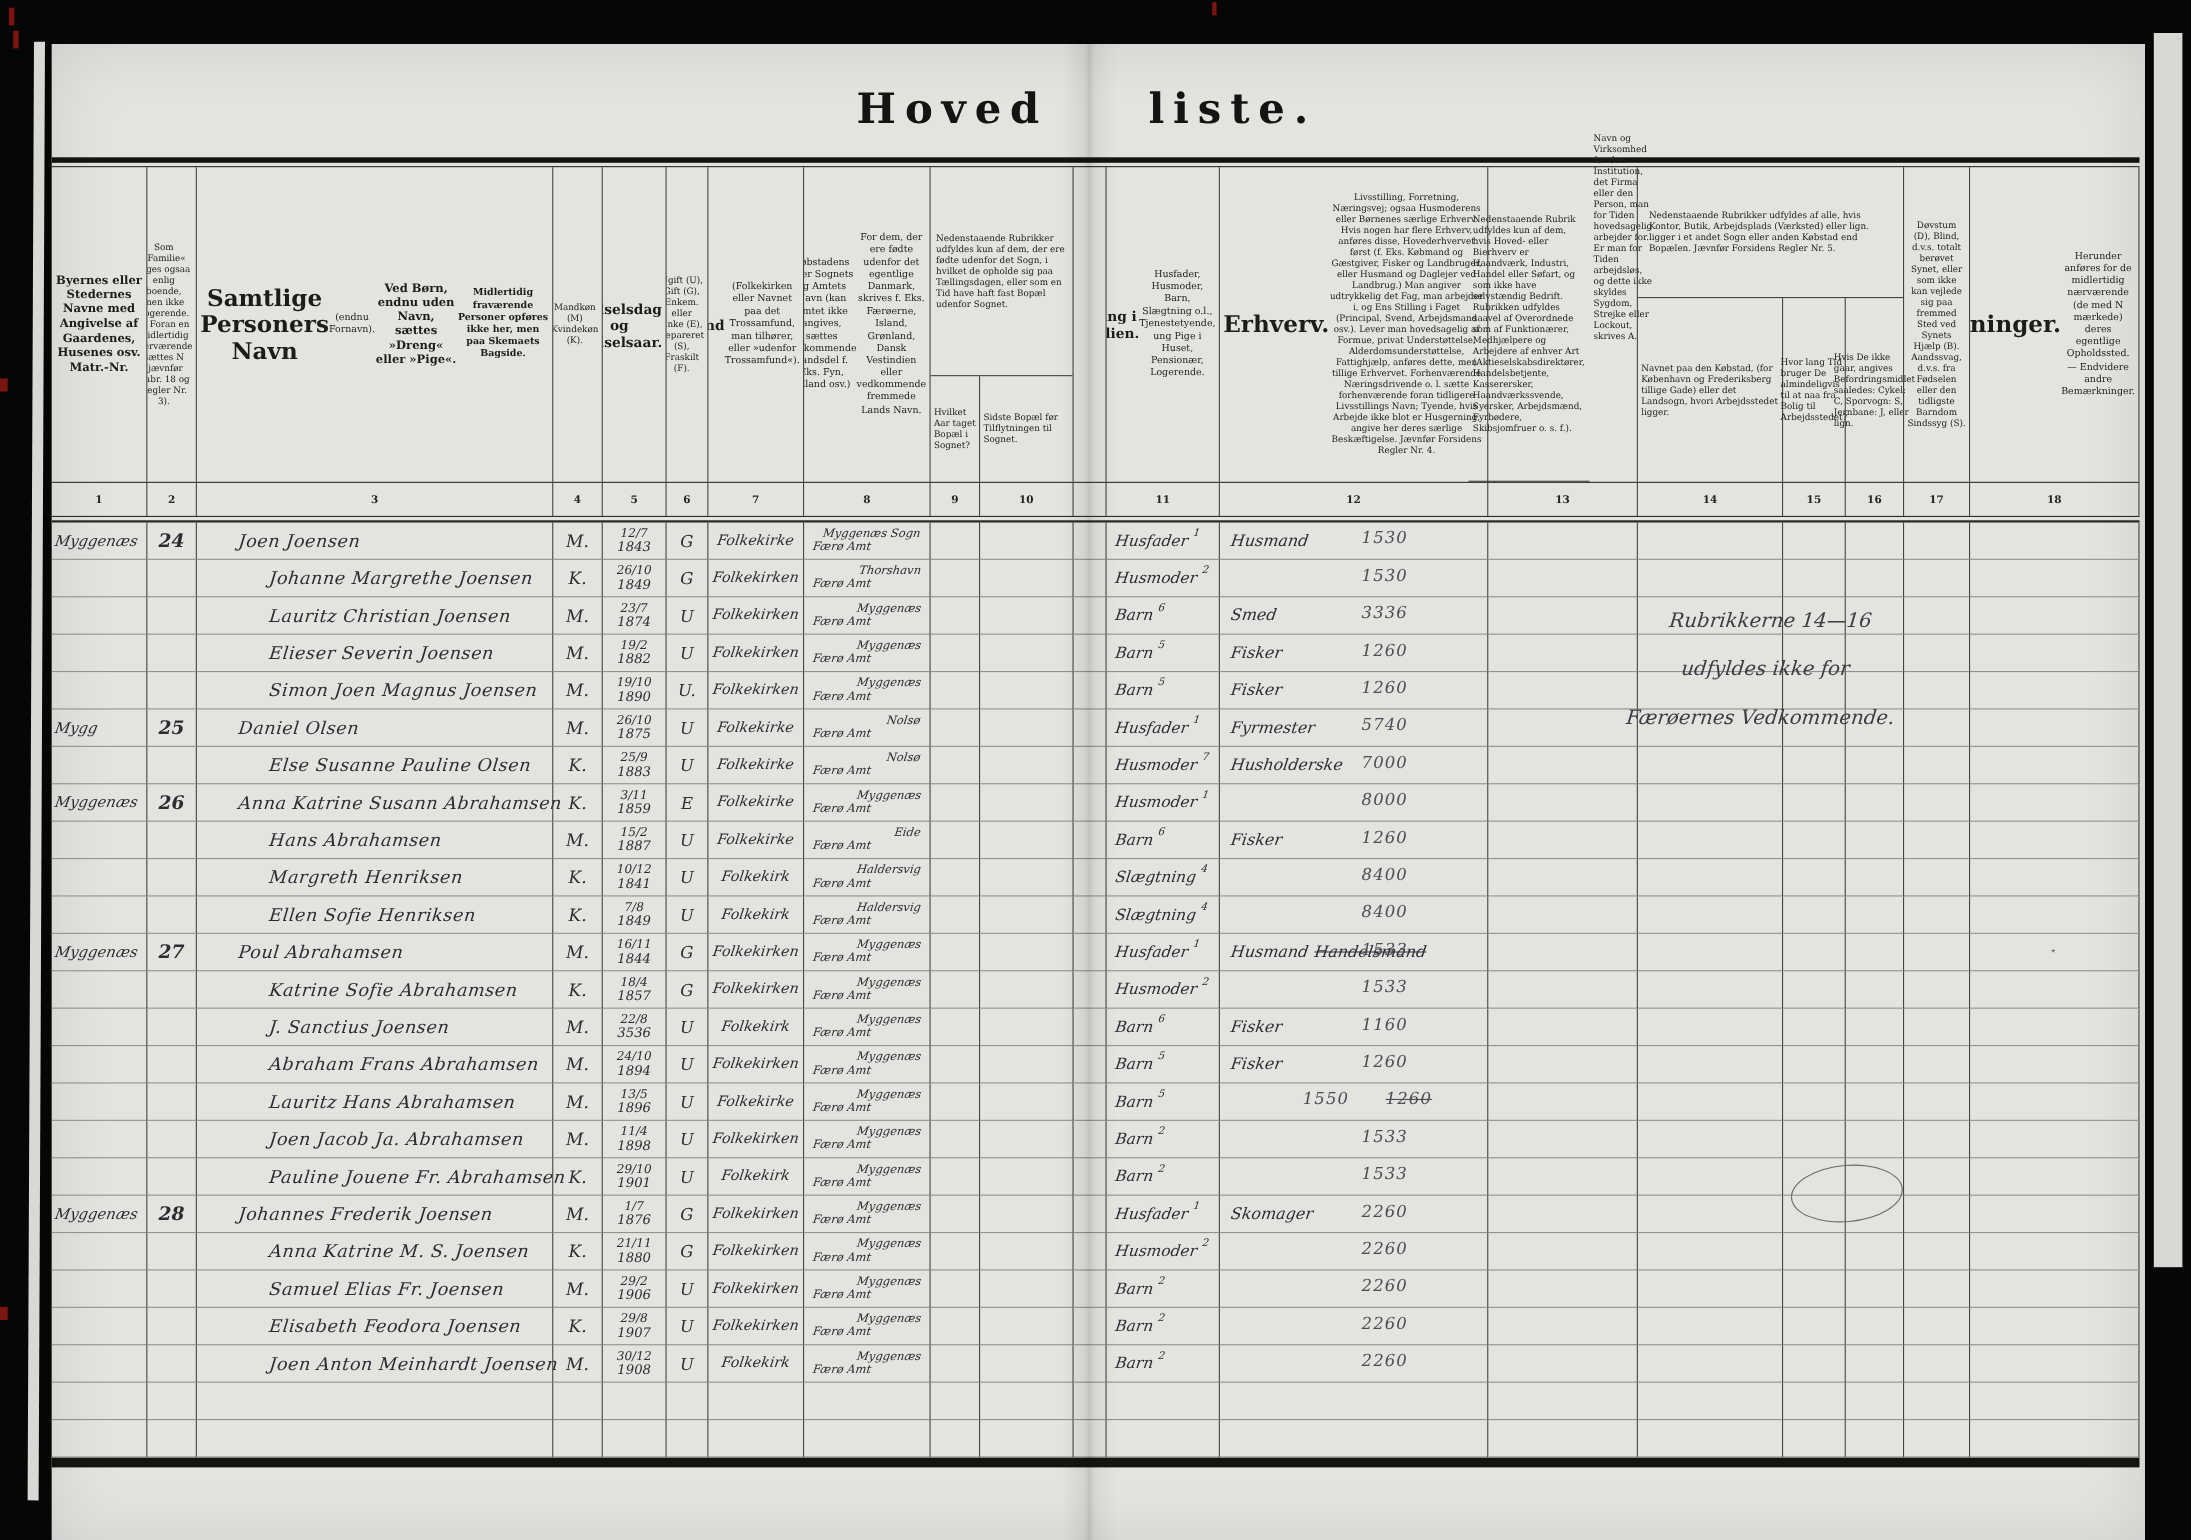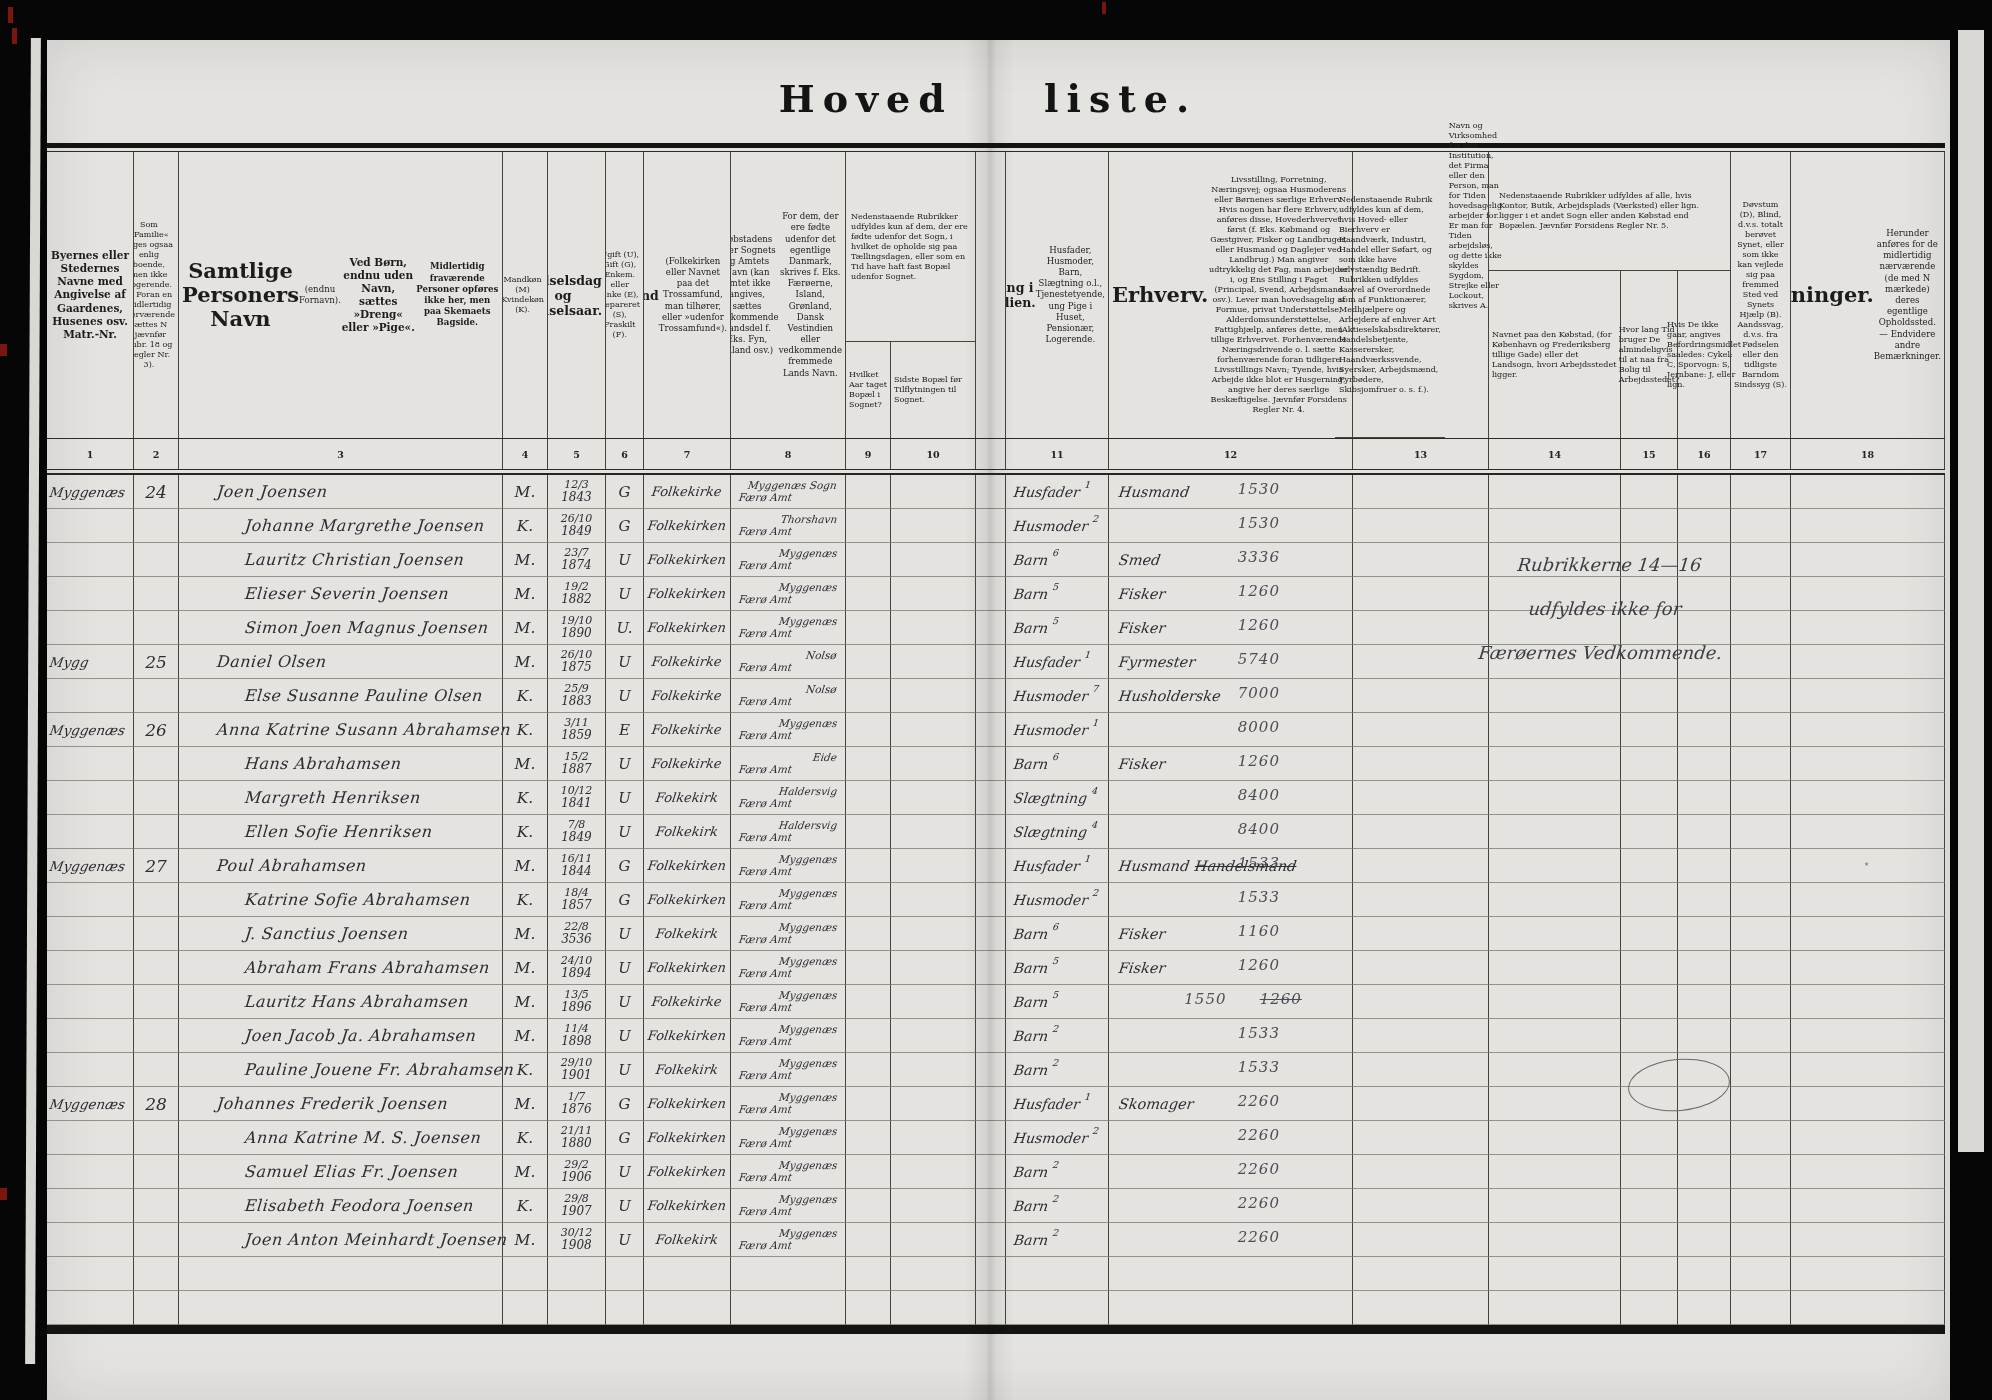--- a/index.html
+++ b/index.html
@@ -74,7 +74,7 @@
   
   .hw{font-family:"DejaVu Serif",serif;font-style:italic;color:#2c2c33;}
   .t-place .hw{font-size:13.5px;margin-left:3px;transform:skewX(-10deg);}
-  .t-no .hw{font-size:17px;margin:0 auto;}
+  .t-no .hw{font-size:17px;margin:0 auto;font-weight:bold;}
   .t-name .hw{font-size:16px;margin-left:66px;letter-spacing:0.5px;transform:skewX(-6deg);}
   .t-name.head .hw{margin-left:38px;}
   .t-sex{justify-content:center;}

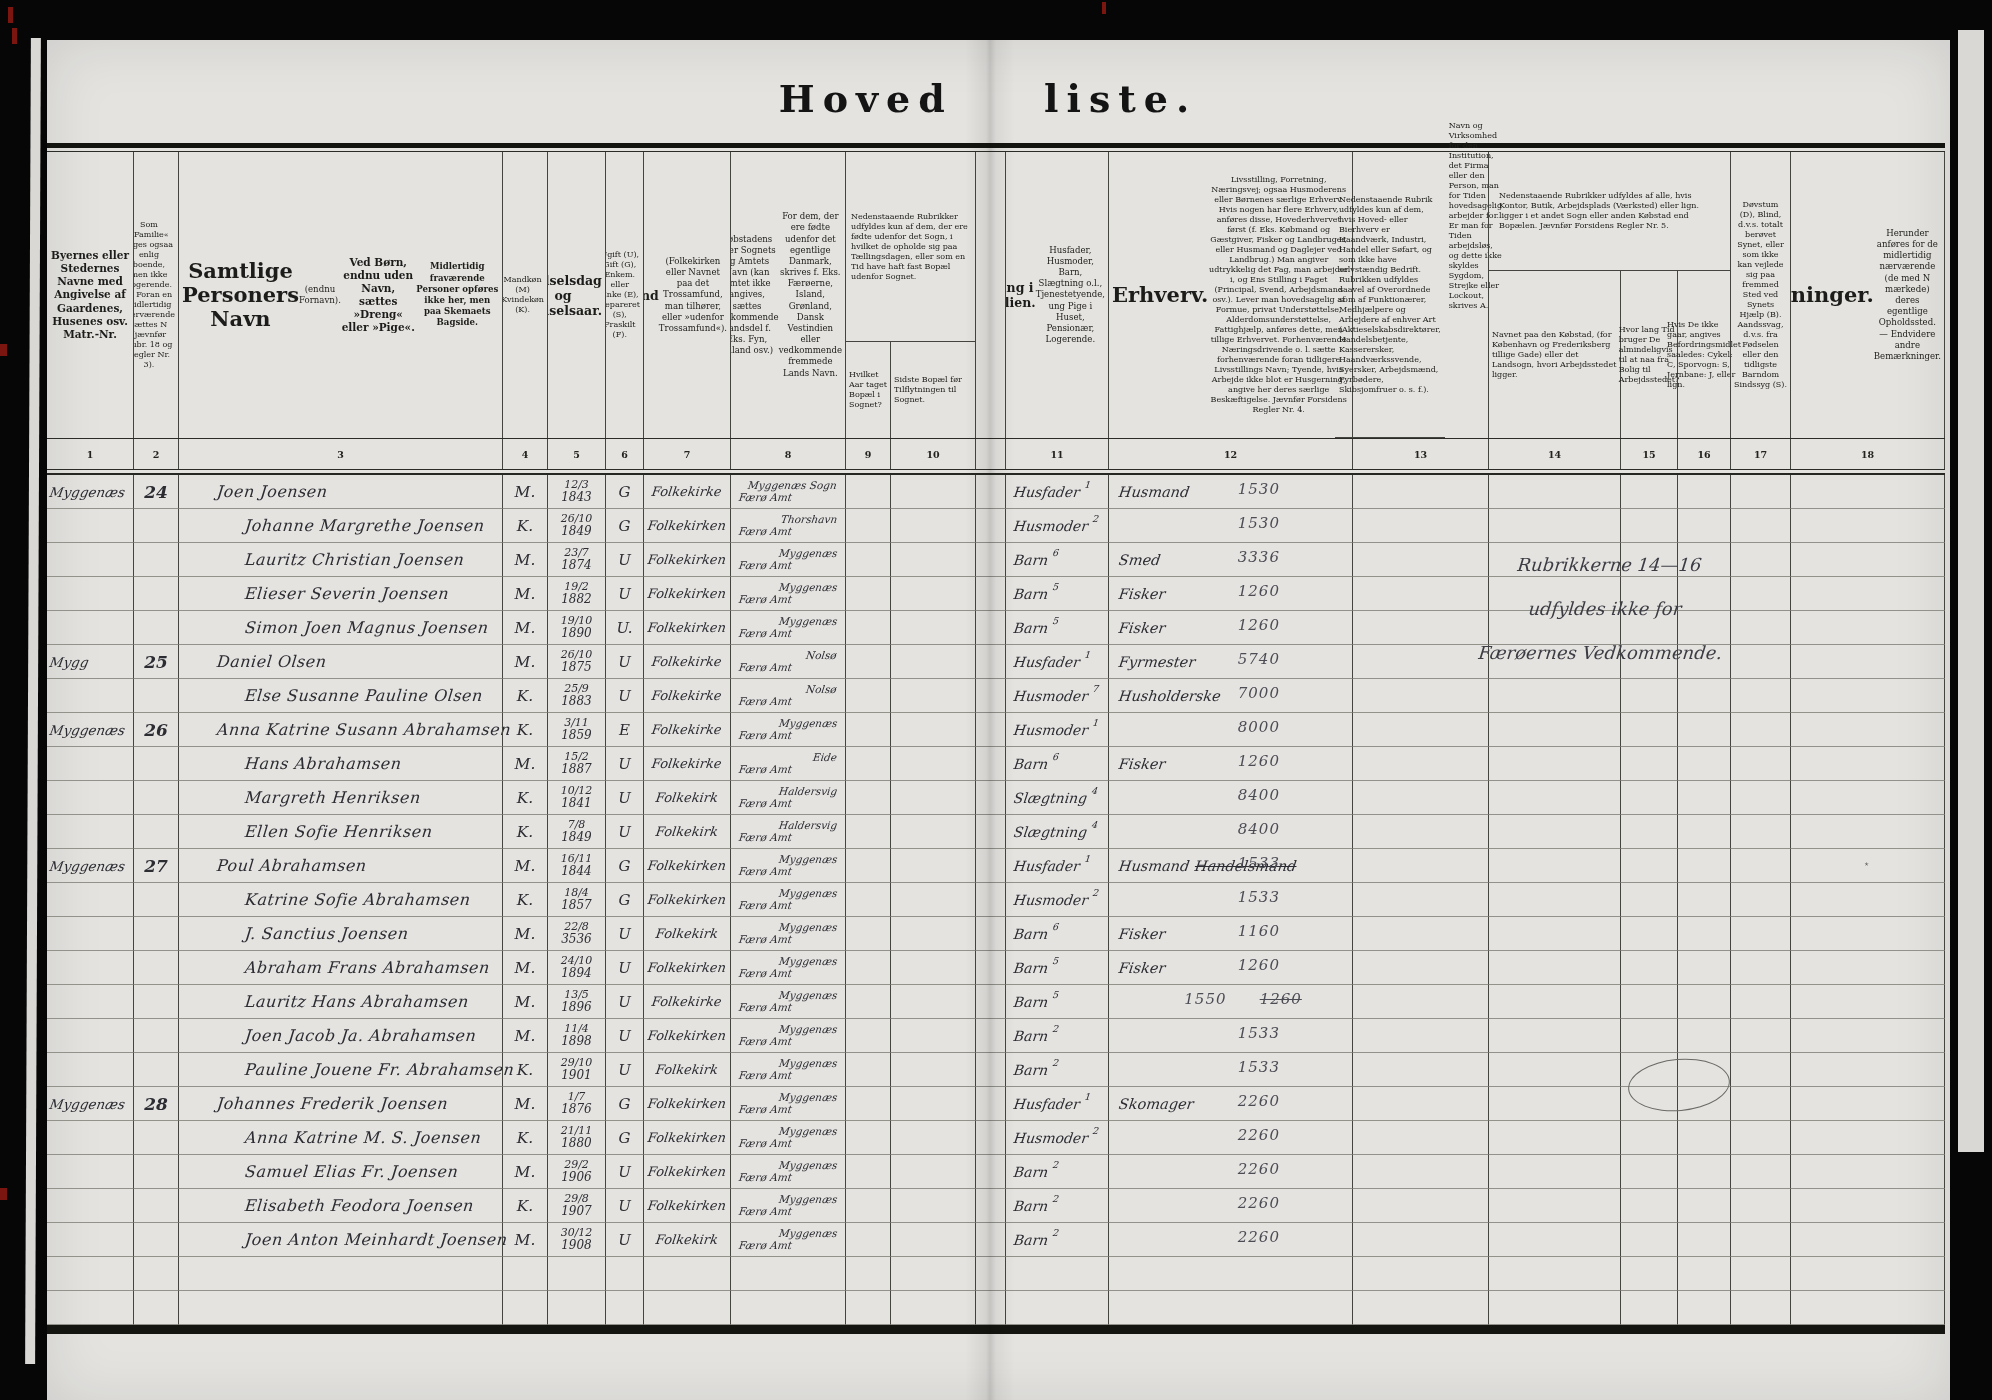--- a/index.html
+++ b/index.html
@@ -252,7 +252,7 @@
             <span class="hw">M.</span>
           </div>
     <div class="bc t-date">
-            <span class="hw d1">12/3</span>
+            <span class="hw d1">12/7</span>
             <span class="hw d2">1843</span>
           </div>
     <div class="bc t-status">

